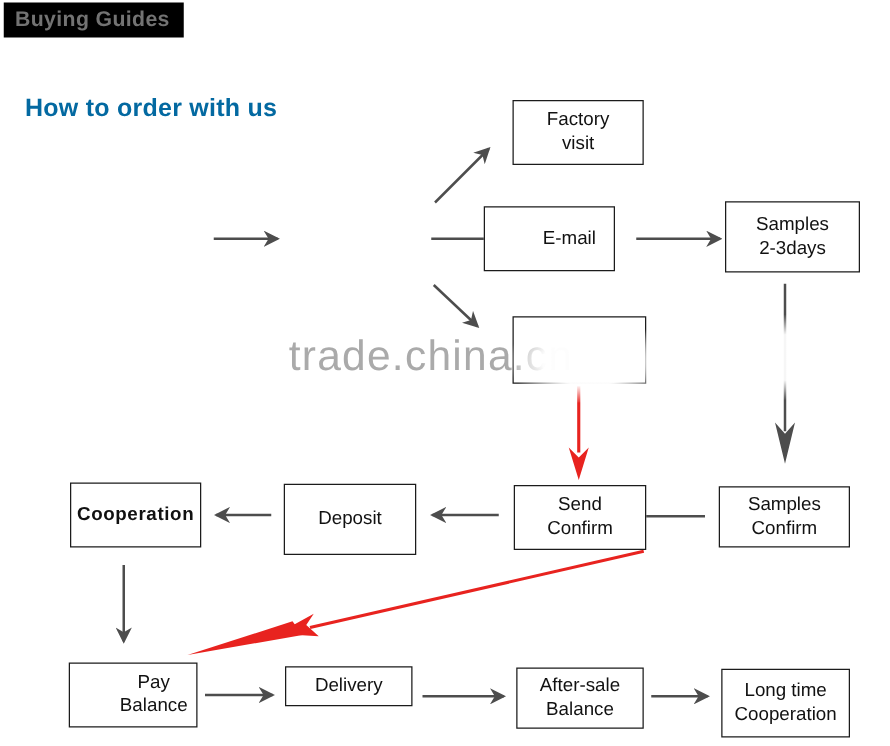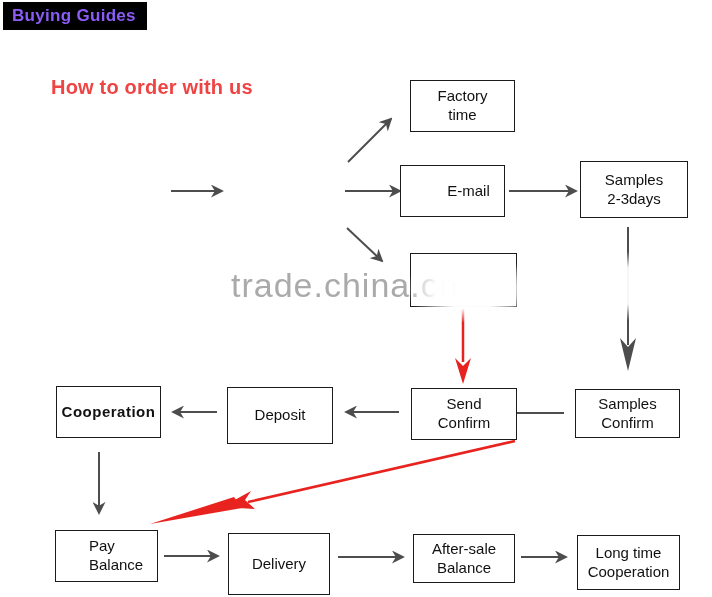--- a/index.html
+++ b/index.html
@@ -9,7 +9,7 @@
   }
   .badge{
     position:absolute;left:3px;top:2px;height:28px;min-width:125px;
-    background:#000;color:#8b5cf6;font-size:17px;font-weight:bold;
+    background:#000;color:#737373;font-size:17px;font-weight:bold;
     line-height:28px;padding:0 10px 0 9px;letter-spacing:.3px;
   }
   .title{

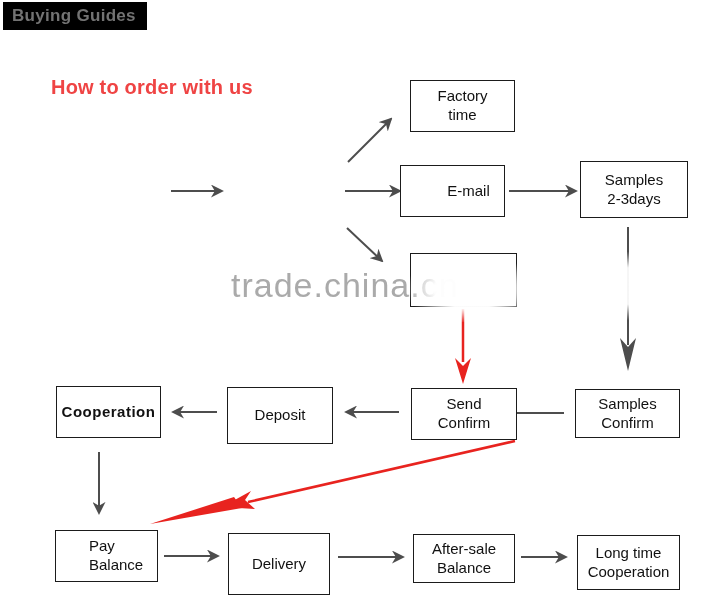--- a/index.html
+++ b/index.html
@@ -13,9 +13,8 @@
     line-height:28px;padding:0 10px 0 9px;letter-spacing:.3px;
   }
   .title{
-    position:absolute;left:20px;top:76px;font-size:20px;font-weight:bold;color:#ef4444;
+    position:absolute;left:20px;top:76px;font-size:20px;font-weight:bold;color:#0369a1;
     letter-spacing:.2px;
-    margin-left:31px;
   }
   .node{
     position:absolute;box-sizing:border-box;border:1px solid #1b1b1b;background:#fff;

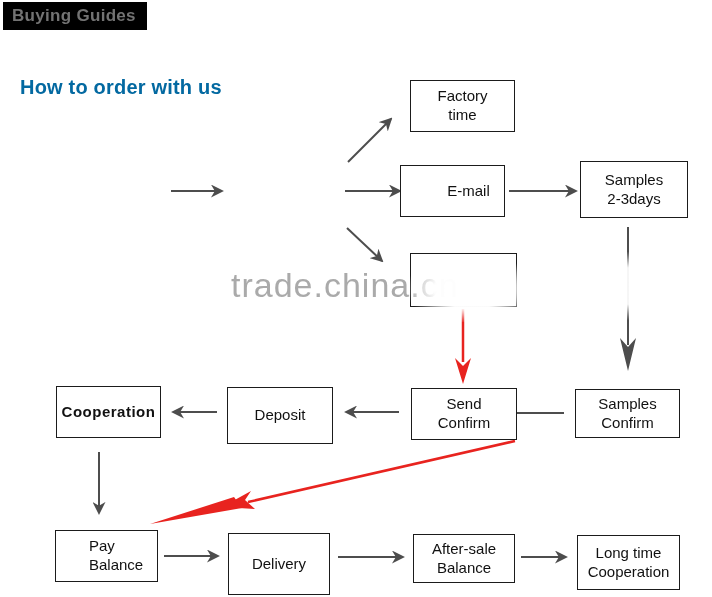--- a/index.html
+++ b/index.html
@@ -19,7 +19,7 @@
   .node{
     position:absolute;box-sizing:border-box;border:1px solid #1b1b1b;background:#fff;
     display:flex;flex-direction:column;align-items:center;justify-content:center;
-    font-size:15px;line-height:1.25;z-index:2;
+    font-size:15px;line-height:1.25;text-align:center;z-index:2;
   }
   .node.bold{font-weight:bold;letter-spacing:.5px;}
   .node span{display:block;}

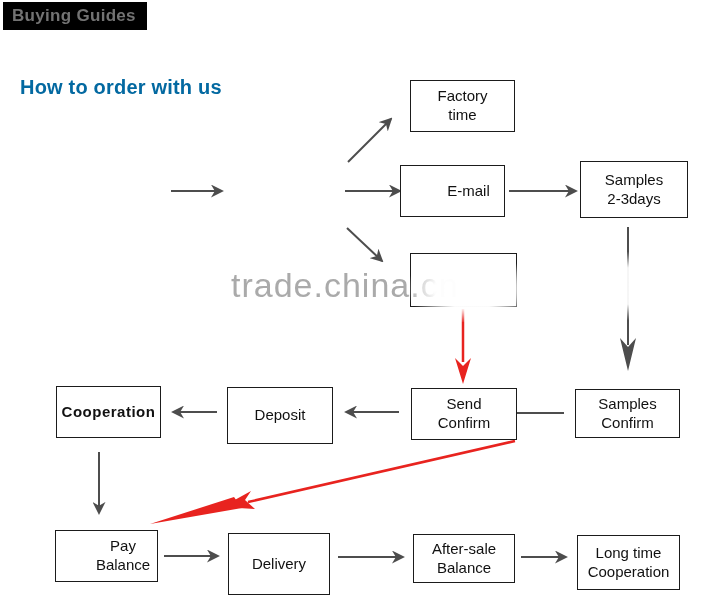--- a/index.html
+++ b/index.html
@@ -85,7 +85,7 @@
 
   <div class="node" style="left:410px;top:80px;width:105px;height:52px;">
     <span>Factory</span>
-    <span>time</span>
+    <span>visit</span>
   </div>
 
   <div class="node" style="left:400px;top:165px;width:105px;height:52px;padding-left:32px;">

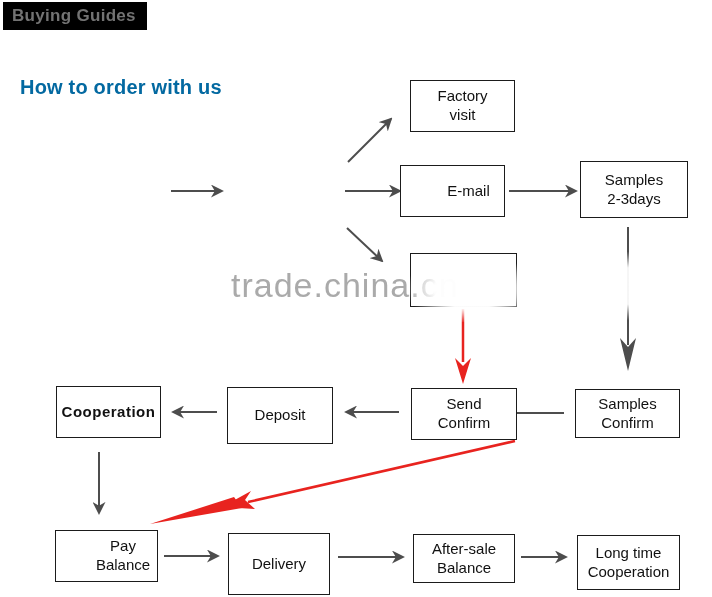--- a/index.html
+++ b/index.html
@@ -88,7 +88,7 @@
     <span>visit</span>
   </div>
 
-  <div class="node" style="left:400px;top:165px;width:105px;height:52px;padding-left:32px;">
+  <div class="node" style="left:387px;top:165px;width:105px;height:52px;padding-left:32px;">
     <span>E-mail</span>
   </div>
 

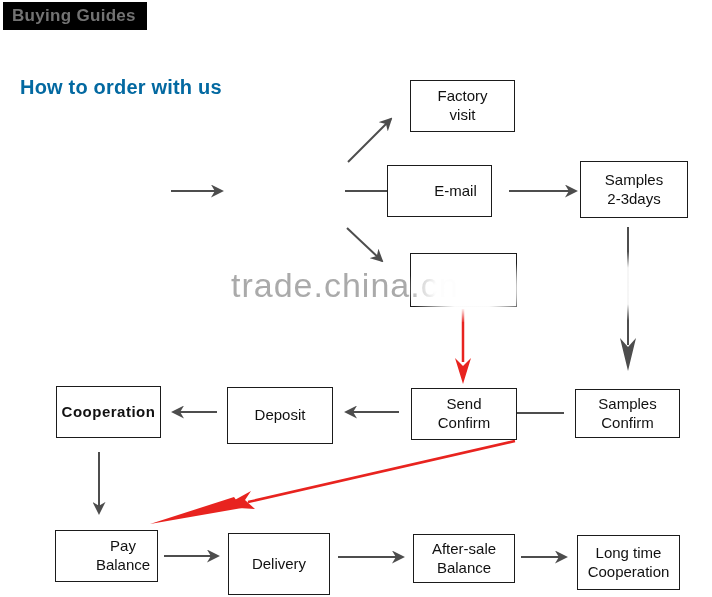--- a/index.html
+++ b/index.html
@@ -123,7 +123,7 @@
     <span>Pay Balance</span>
   </div>
 
-  <div class="node" style="left:228px;top:533px;width:102px;height:62px;">
+  <div class="node" style="left:228px;top:533px;width:102px;height:32px;">
     <span>Delivery</span>
   </div>
 

